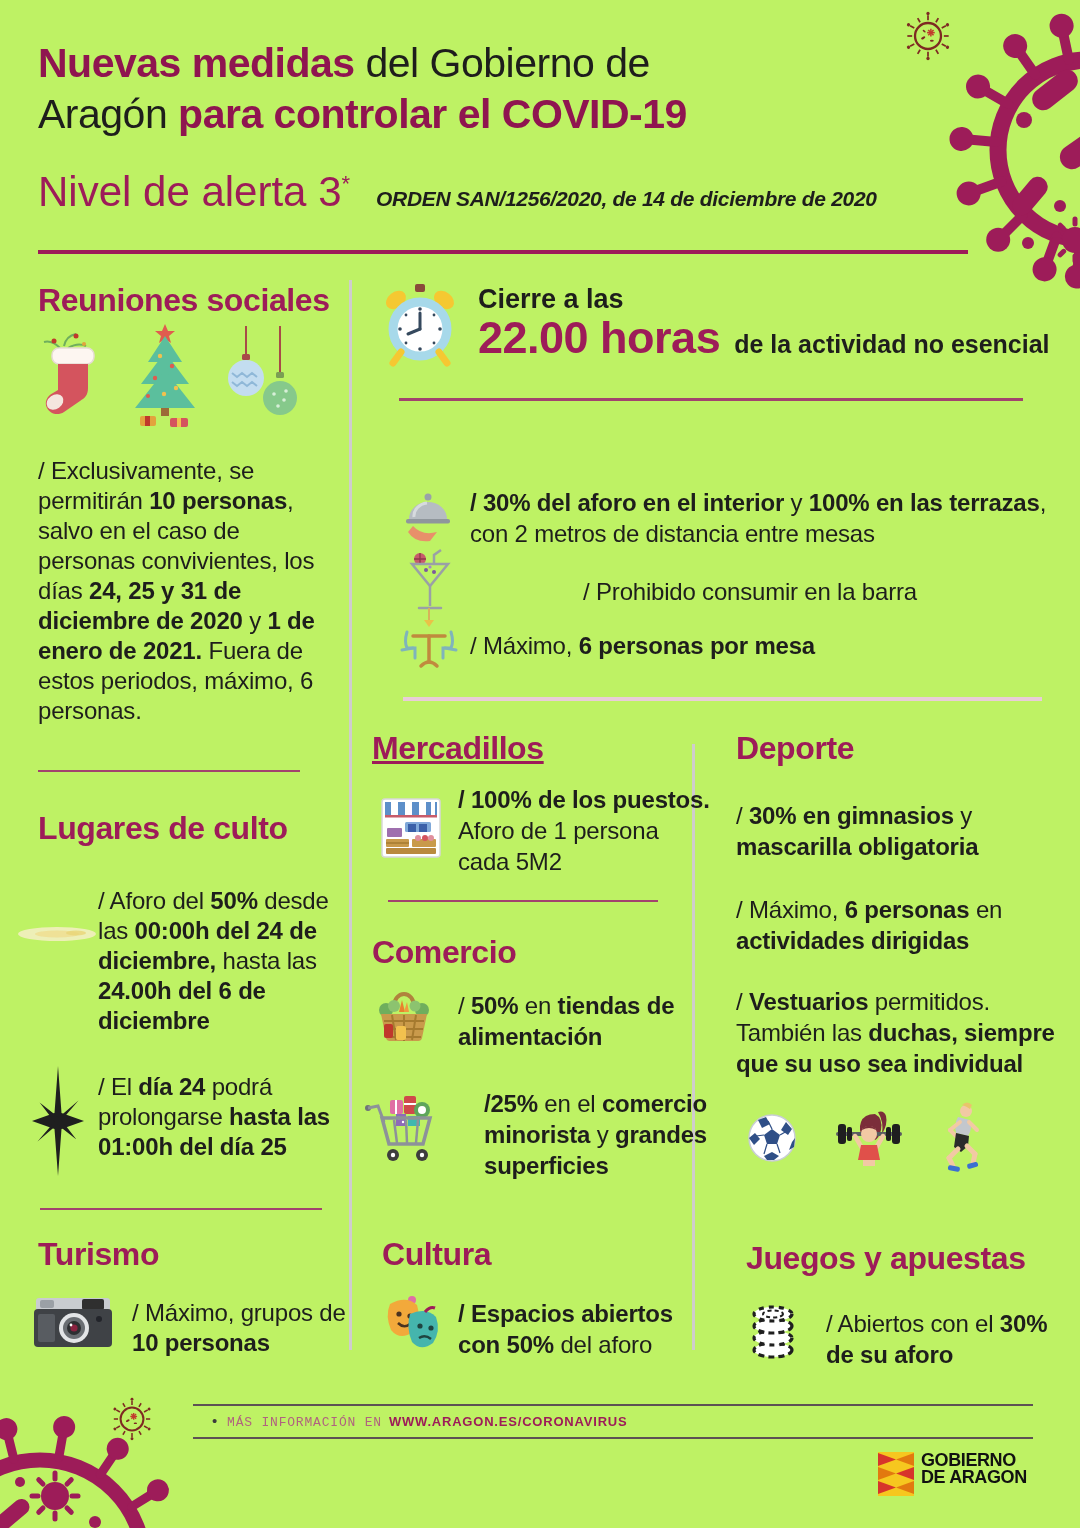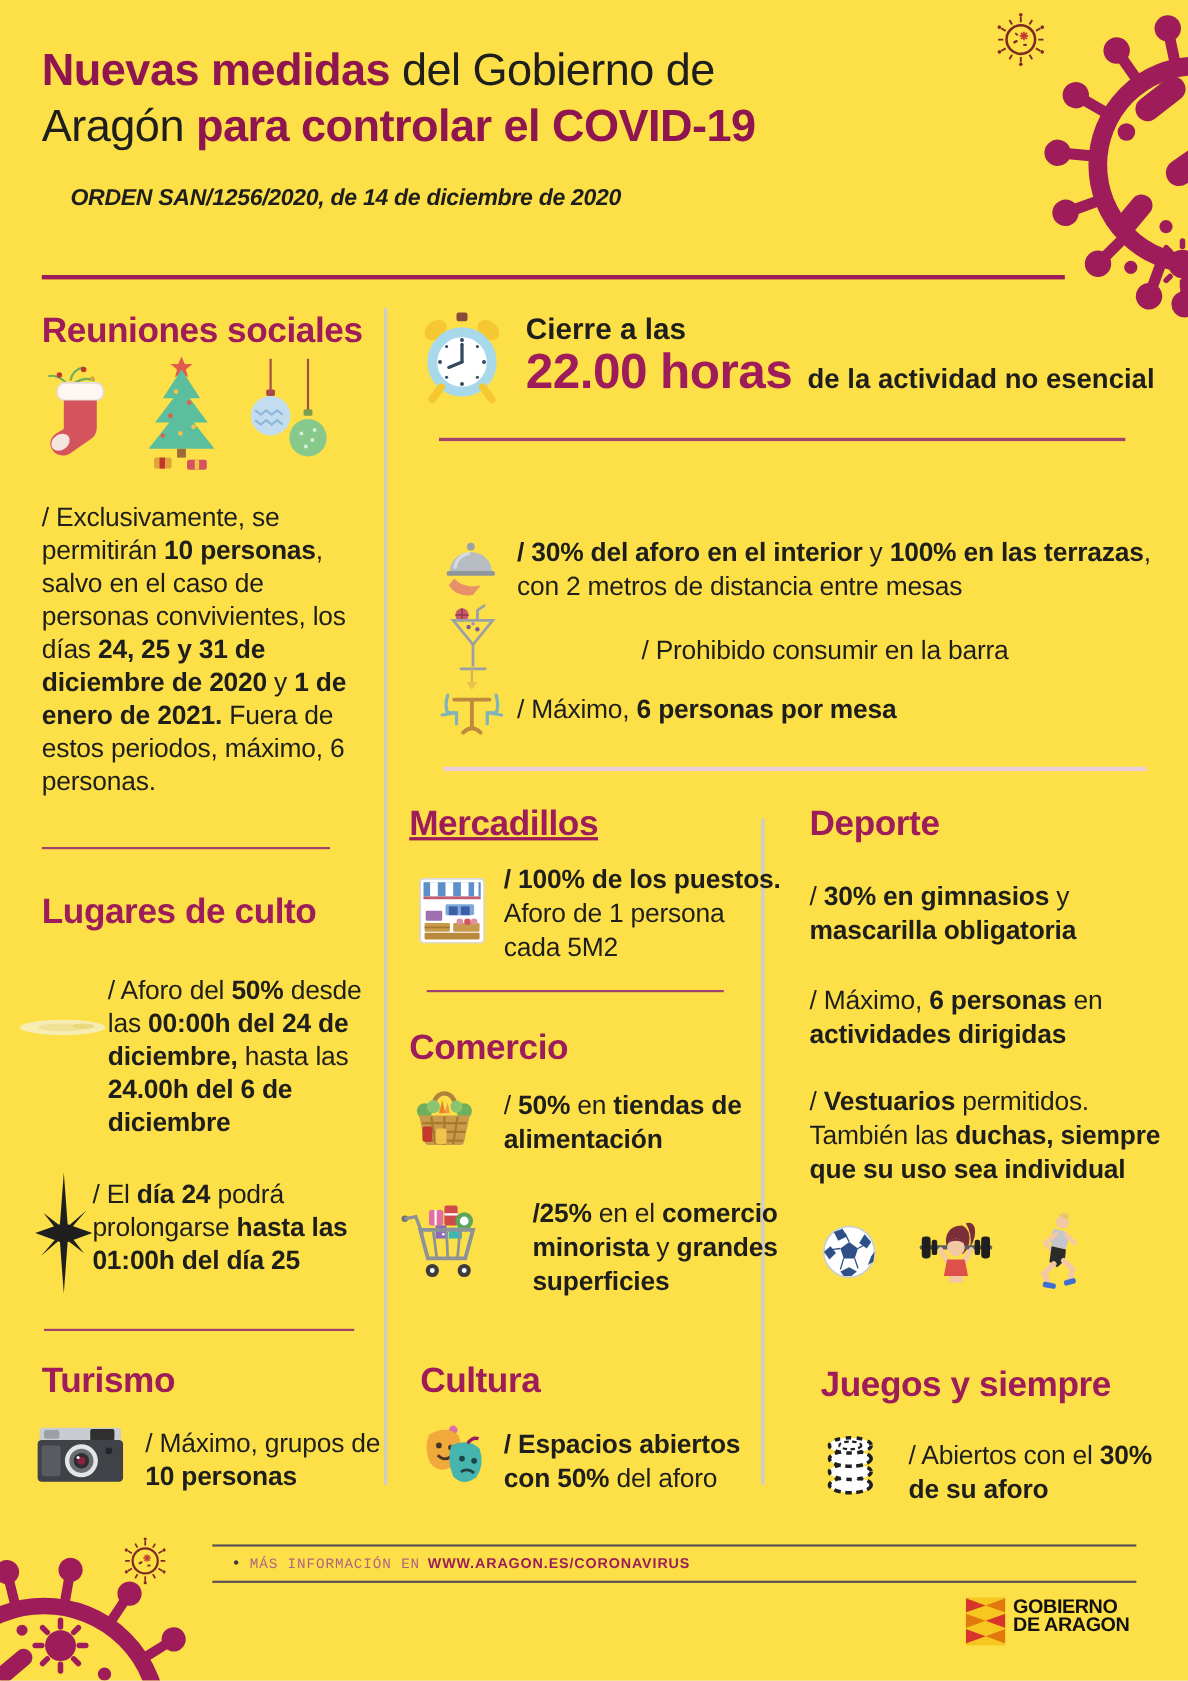--- a/index.html
+++ b/index.html
@@ -14,7 +14,7 @@
   html,body{background:#eee;}
   body{font-family:"Liberation Sans","DejaVu Sans",sans-serif;}
   #page{
-    position:relative;width:1080px;height:1528px;background:#fde047;
+    position:relative;width:1080px;height:1528px;background:#bef264;
     overflow:hidden;margin:0 auto;color:var(--ink);
   }
   .abs{position:absolute;}

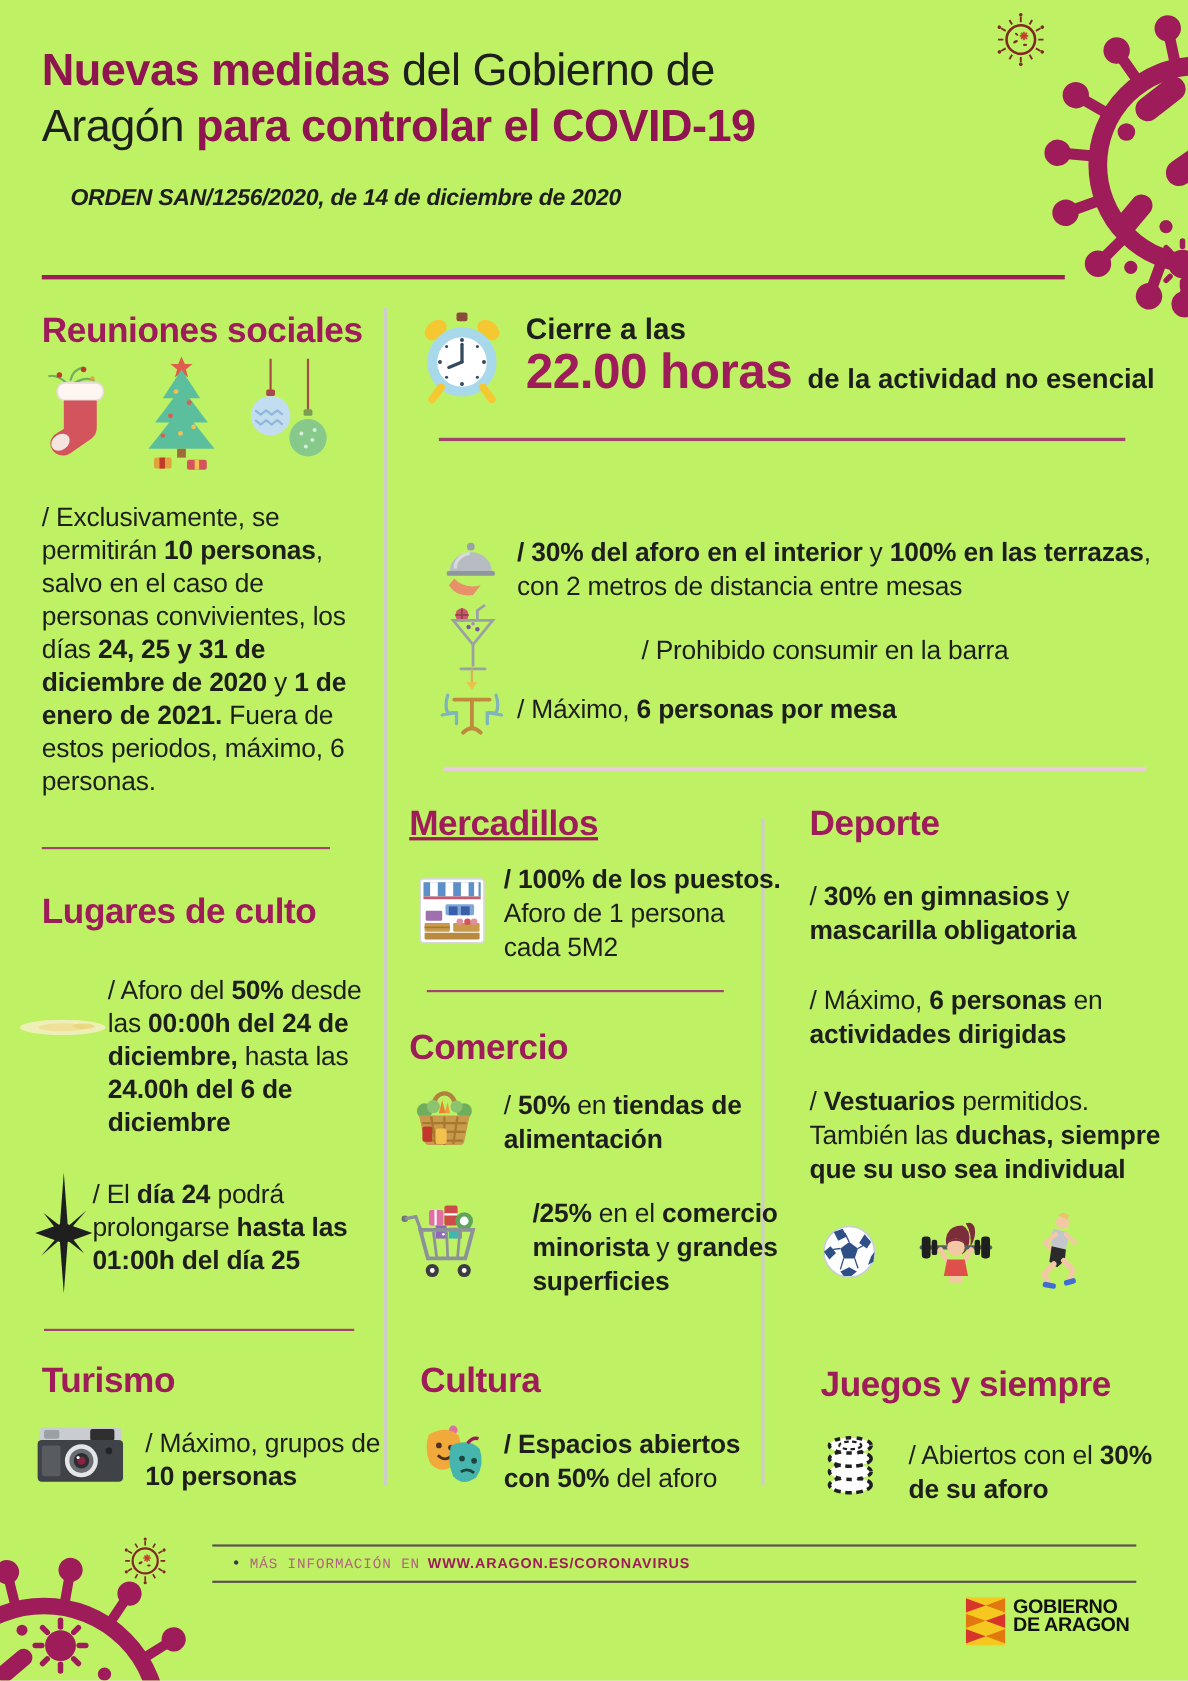--- a/index.html
+++ b/index.html
@@ -53,6 +53,7 @@
   </div>
 
   <div class="abs alert-row" style="left:38px;top:168px;">
+    <div class="alert"><span>Nivel de alerta 3</span><sup>*</sup></div>
     <div class="order">ORDEN SAN/1256/2020, de 14 de diciembre de 2020</div>
   </div>
 

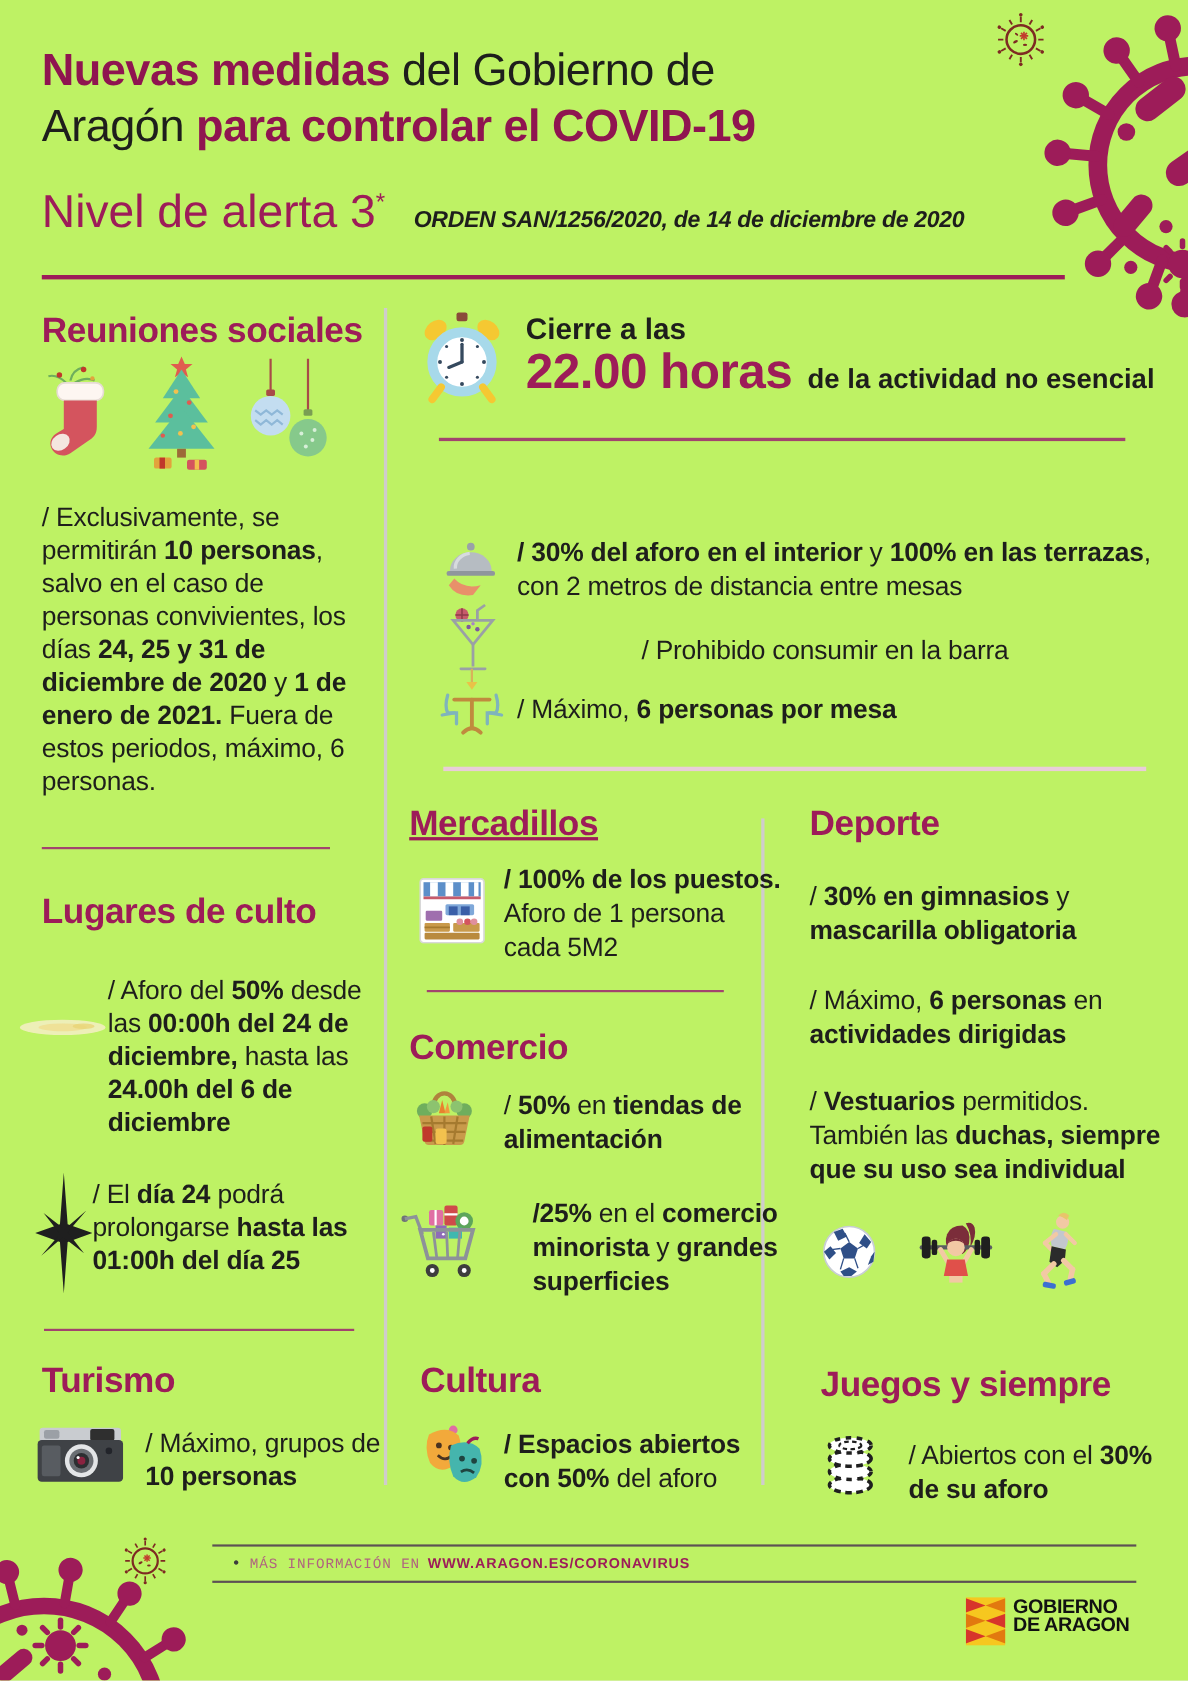--- a/index.html
+++ b/index.html
@@ -228,7 +228,7 @@
     <path d="M30 0 L33.5 47 L56 55 L33.5 63 L30 110 L26.5 63 L4 55 L26.5 47 Z" fill="#1f1f1f"></path>
     <path d="M30 26 L32 52 L56 55 L32 58 L30 84 L28 58 L4 55 L28 52 Z" fill="#1f1f1f" transform="rotate(45 30 55)"></path>
   </svg>
-  <div class="abs body" style="left:84px;top:1072px;width:254px;"><span>/ El </span><span class="b">día 24</span><span> podrá prolongarse </span><span class="b">hasta las 01:00h del día 25</span></div>
+  <div class="abs body" style="left:98px;top:1072px;width:254px;"><span>/ El </span><span class="b">día 24</span><span> podrá prolongarse </span><span class="b">hasta las 01:00h del día 25</span></div>
 
   <div class="rule" style="left:40px;top:1208px;width:282px;height:2px;background:#a2436e;"></div>
   <div class="abs h2" style="left:38px;top:1236px;">Turismo</div>

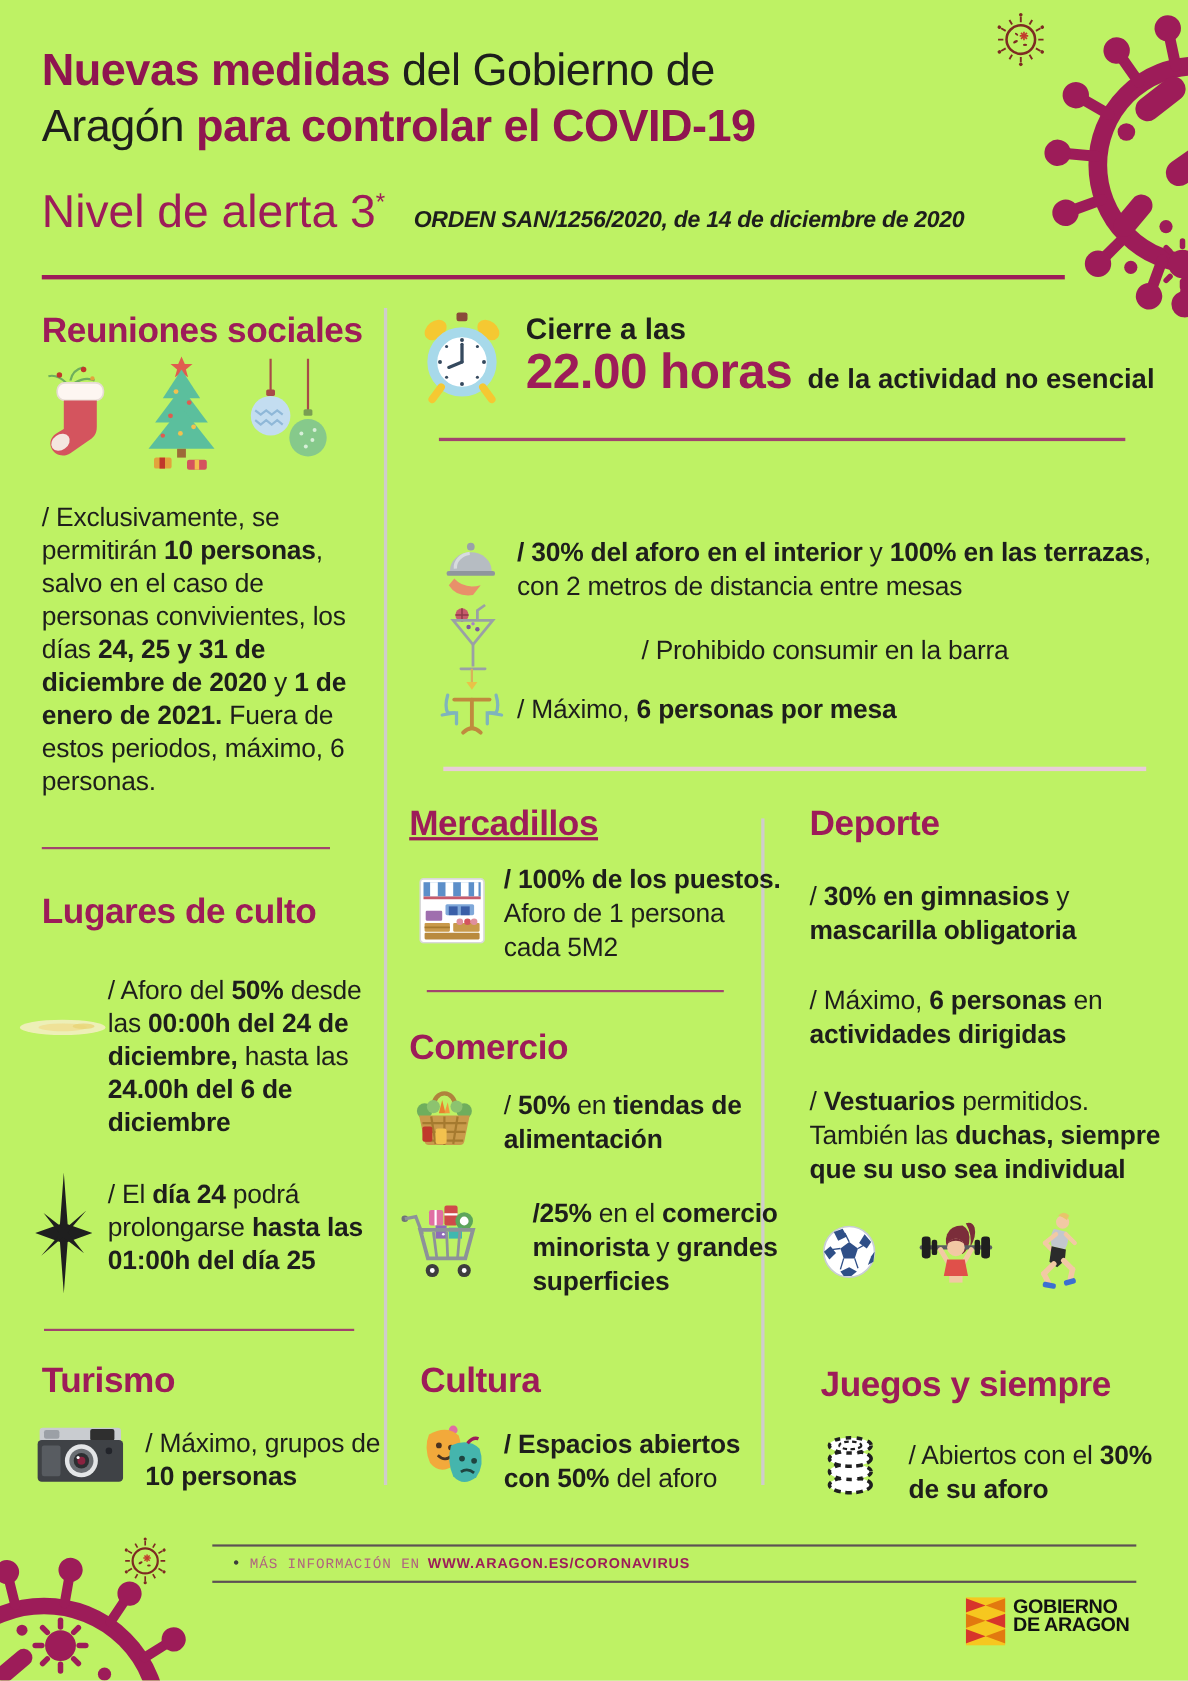--- a/index.html
+++ b/index.html
@@ -463,7 +463,7 @@
     <rect x="34" y="63" width="11" height="5" rx="2" fill="#3c6fd1" transform="rotate(-15 39 65)"></rect>
   </svg>
 
-  <div class="abs h2" style="left:746px;top:1240px;">Juegos y siempre</div>
+  <div class="abs h2" style="left:746px;top:1240px;">Juegos y apuestas</div>
 
   <svg class="abs" style="left:748px;top:1300px;" width="50" height="62" viewBox="0 0 50 62">
     <g fill="#ffffff" stroke="#1f1f1f" stroke-width="3.2">

